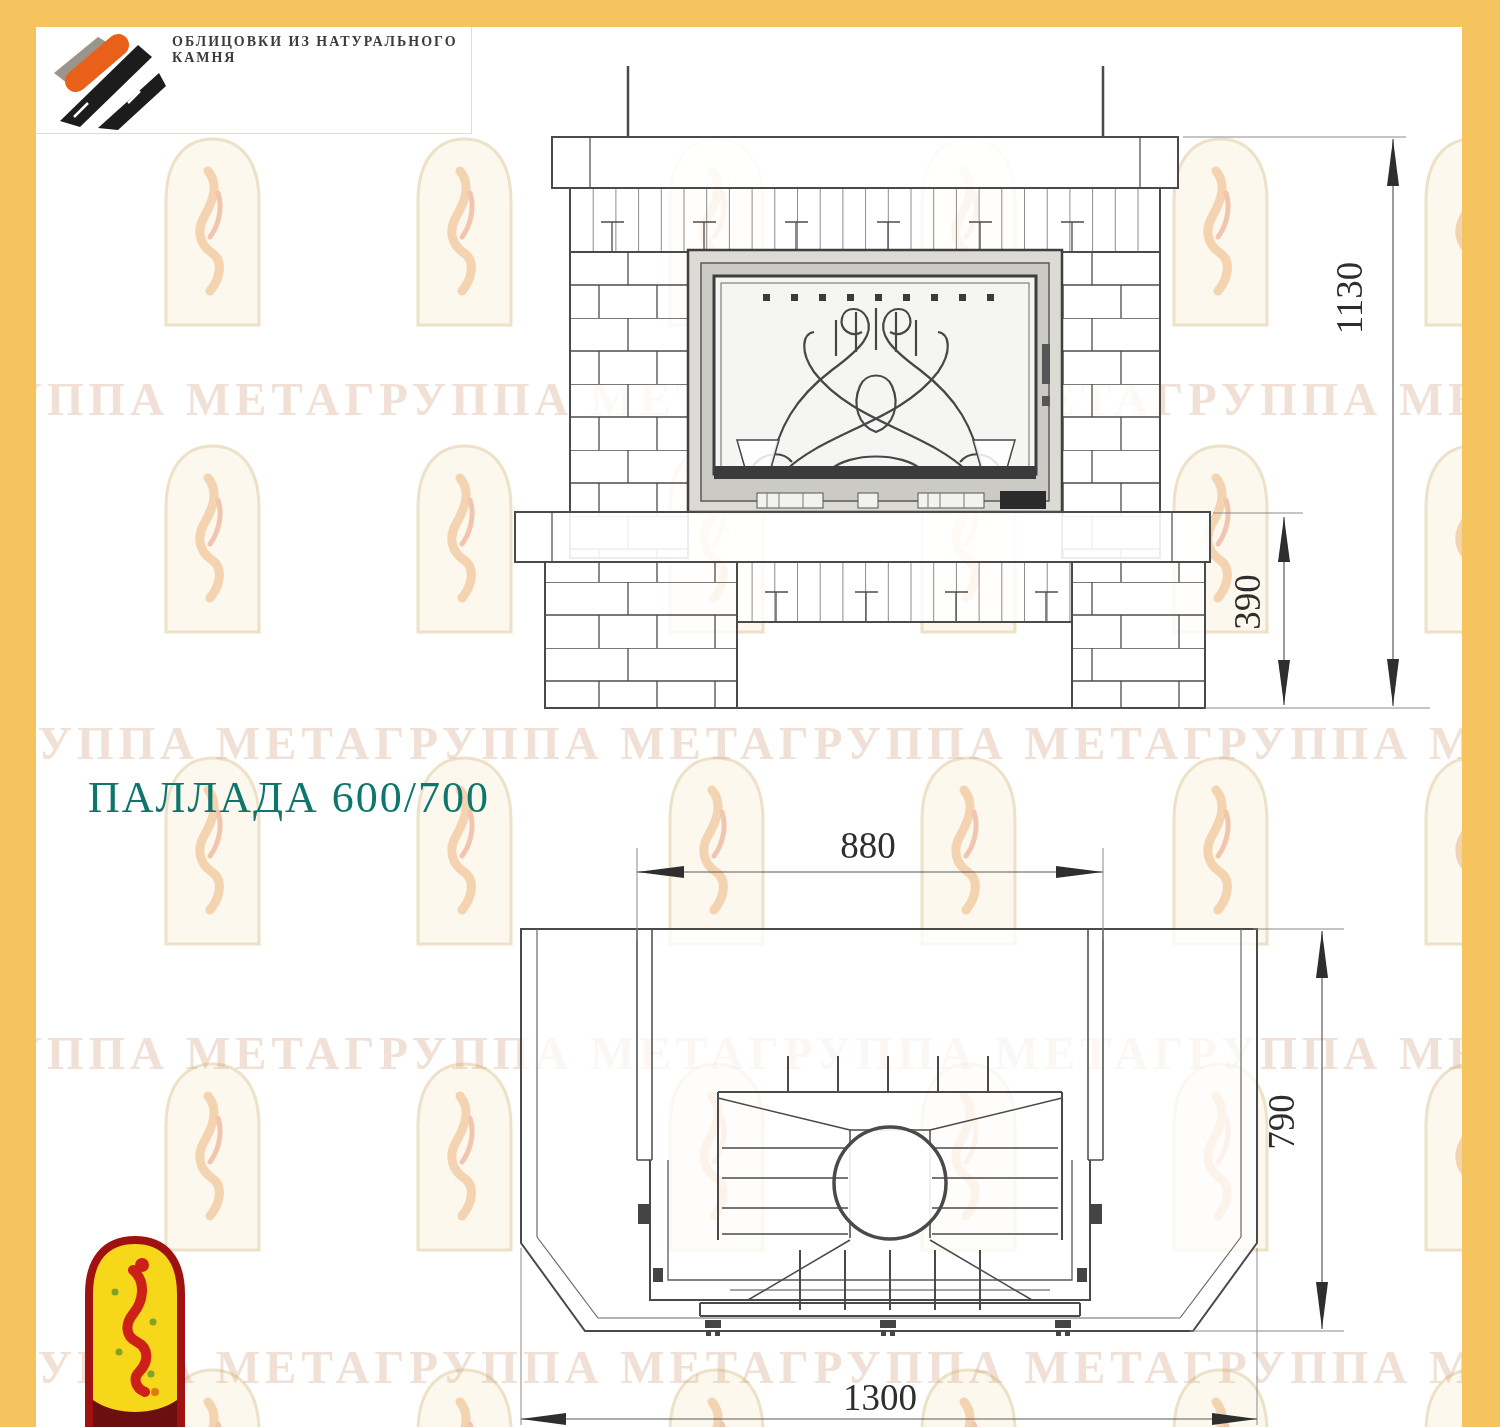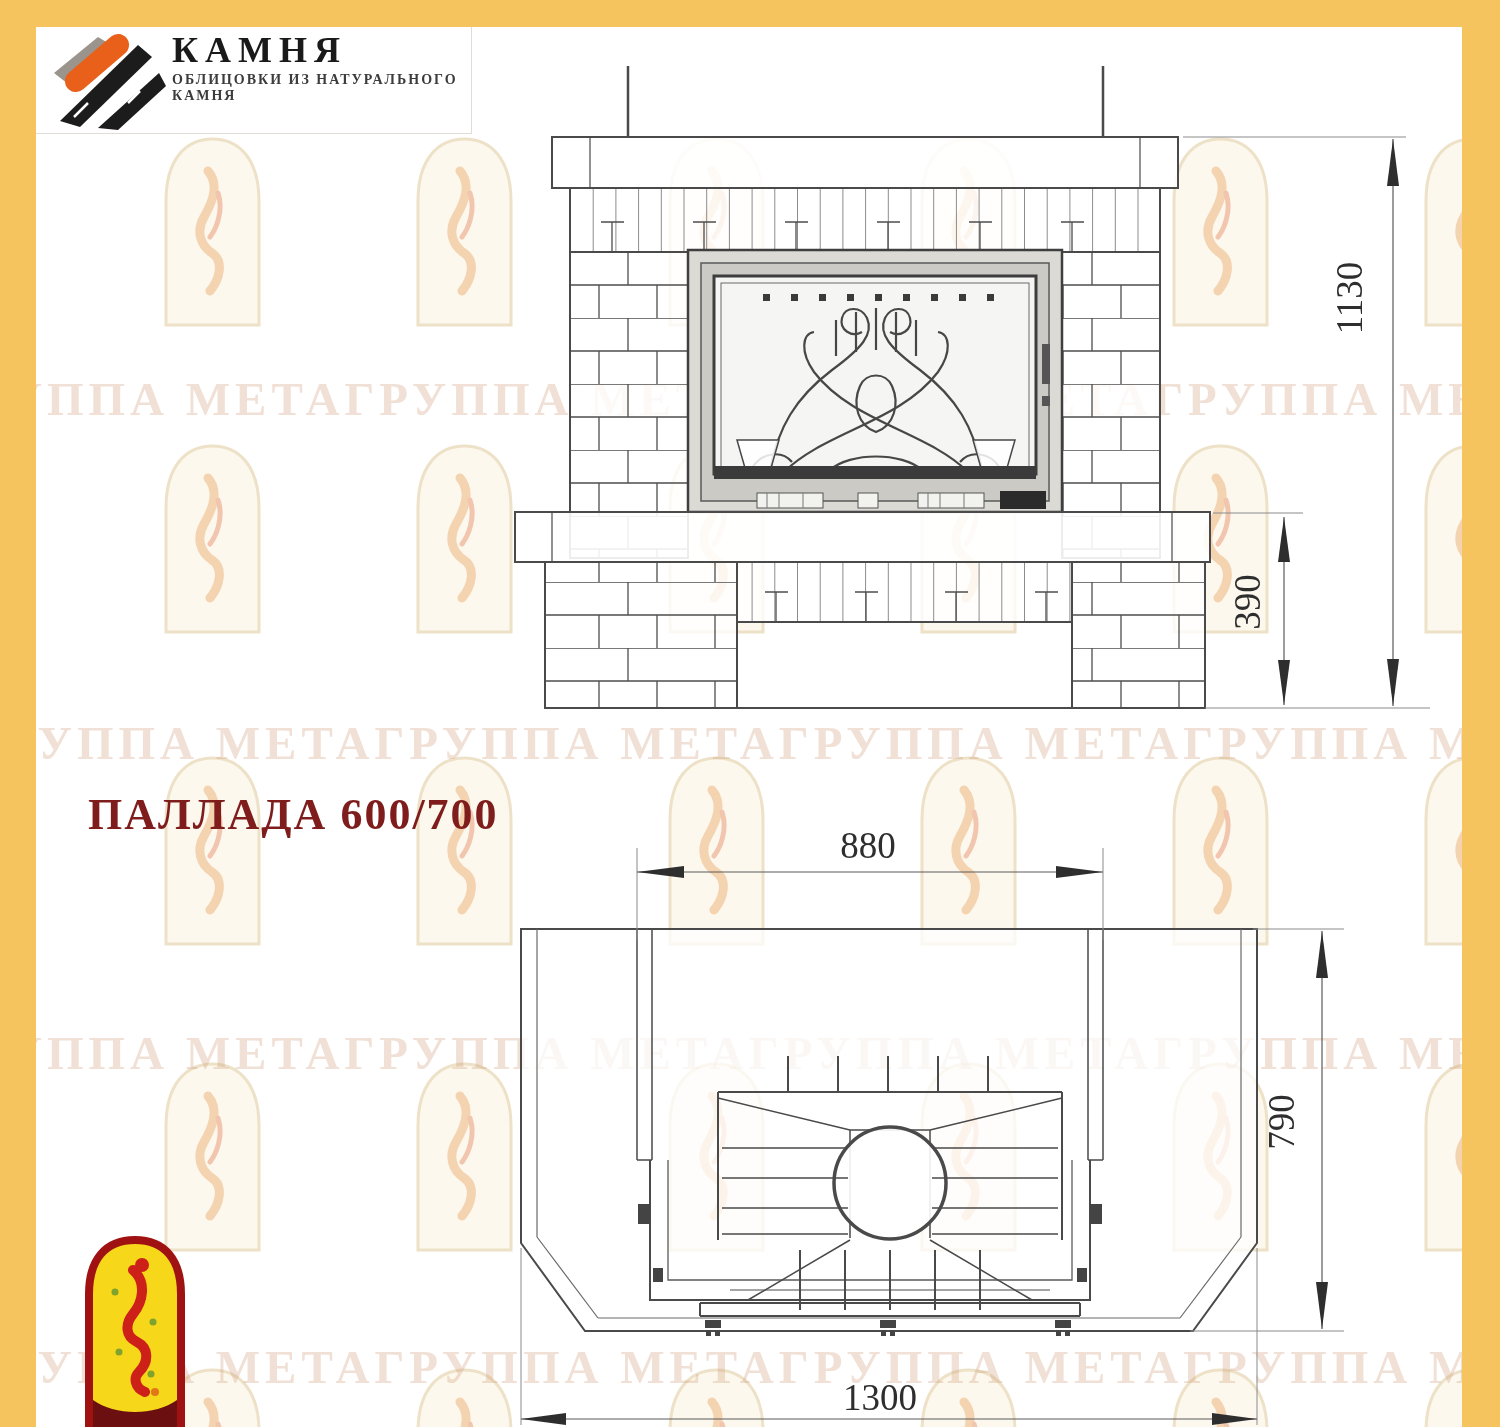--- a/index.html
+++ b/index.html
@@ -327,7 +327,6 @@
       <path d="M32,88 L46,74 M60,84 L74,70 M86,74 L98,62" stroke="#ffffff" stroke-width="2.5"></path>
     </svg>
     <div class="logo-text">
-      <div class="logo-line2">КАМНЯ</div>
       <div class="logo-sub">ОБЛИЦОВКИ ИЗ НАТУРАЛЬНОГО КАМНЯ</div>
     </div>
   </div>

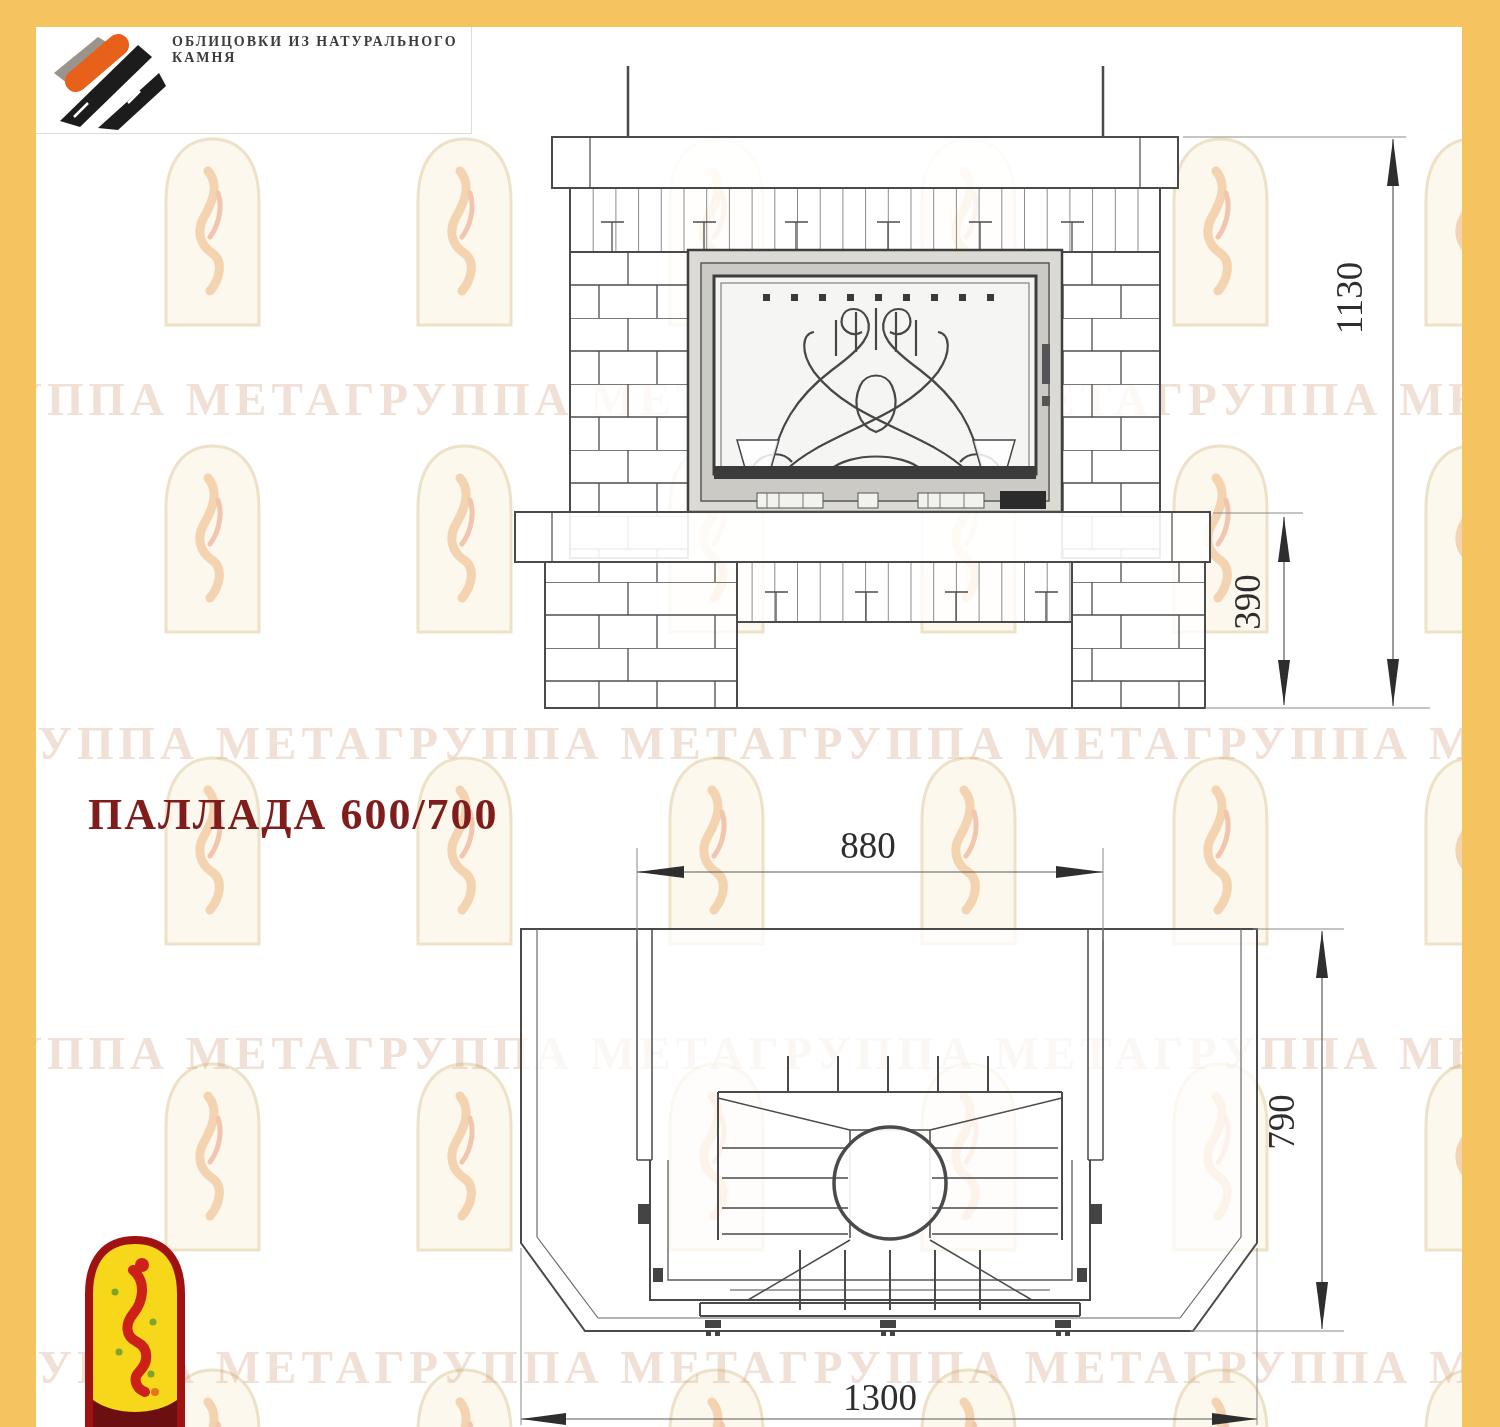--- a/index.html
+++ b/index.html
@@ -26,8 +26,8 @@
   .logo-line2{font-weight:bold;font-size:36px;letter-spacing:7px;line-height:38px;}
   .logo-sub{font-size:14px;font-weight:bold;letter-spacing:2px;color:#3c3c3c;margin-top:3px;}
   
-  .product-title{position:absolute;left:88px;top:789px;font-weight:bold;font-size:44px;
-                 letter-spacing:2px;color:#7f1d1d;z-index:20;}
+  .product-title{position:absolute;left:88px;top:772px;font-weight:normal;font-size:44px;
+                 letter-spacing:2px;color:#0f766e;z-index:20;}
   
   .meta-logo{position:absolute;left:85px;top:1232px;z-index:30;}
 </style>

